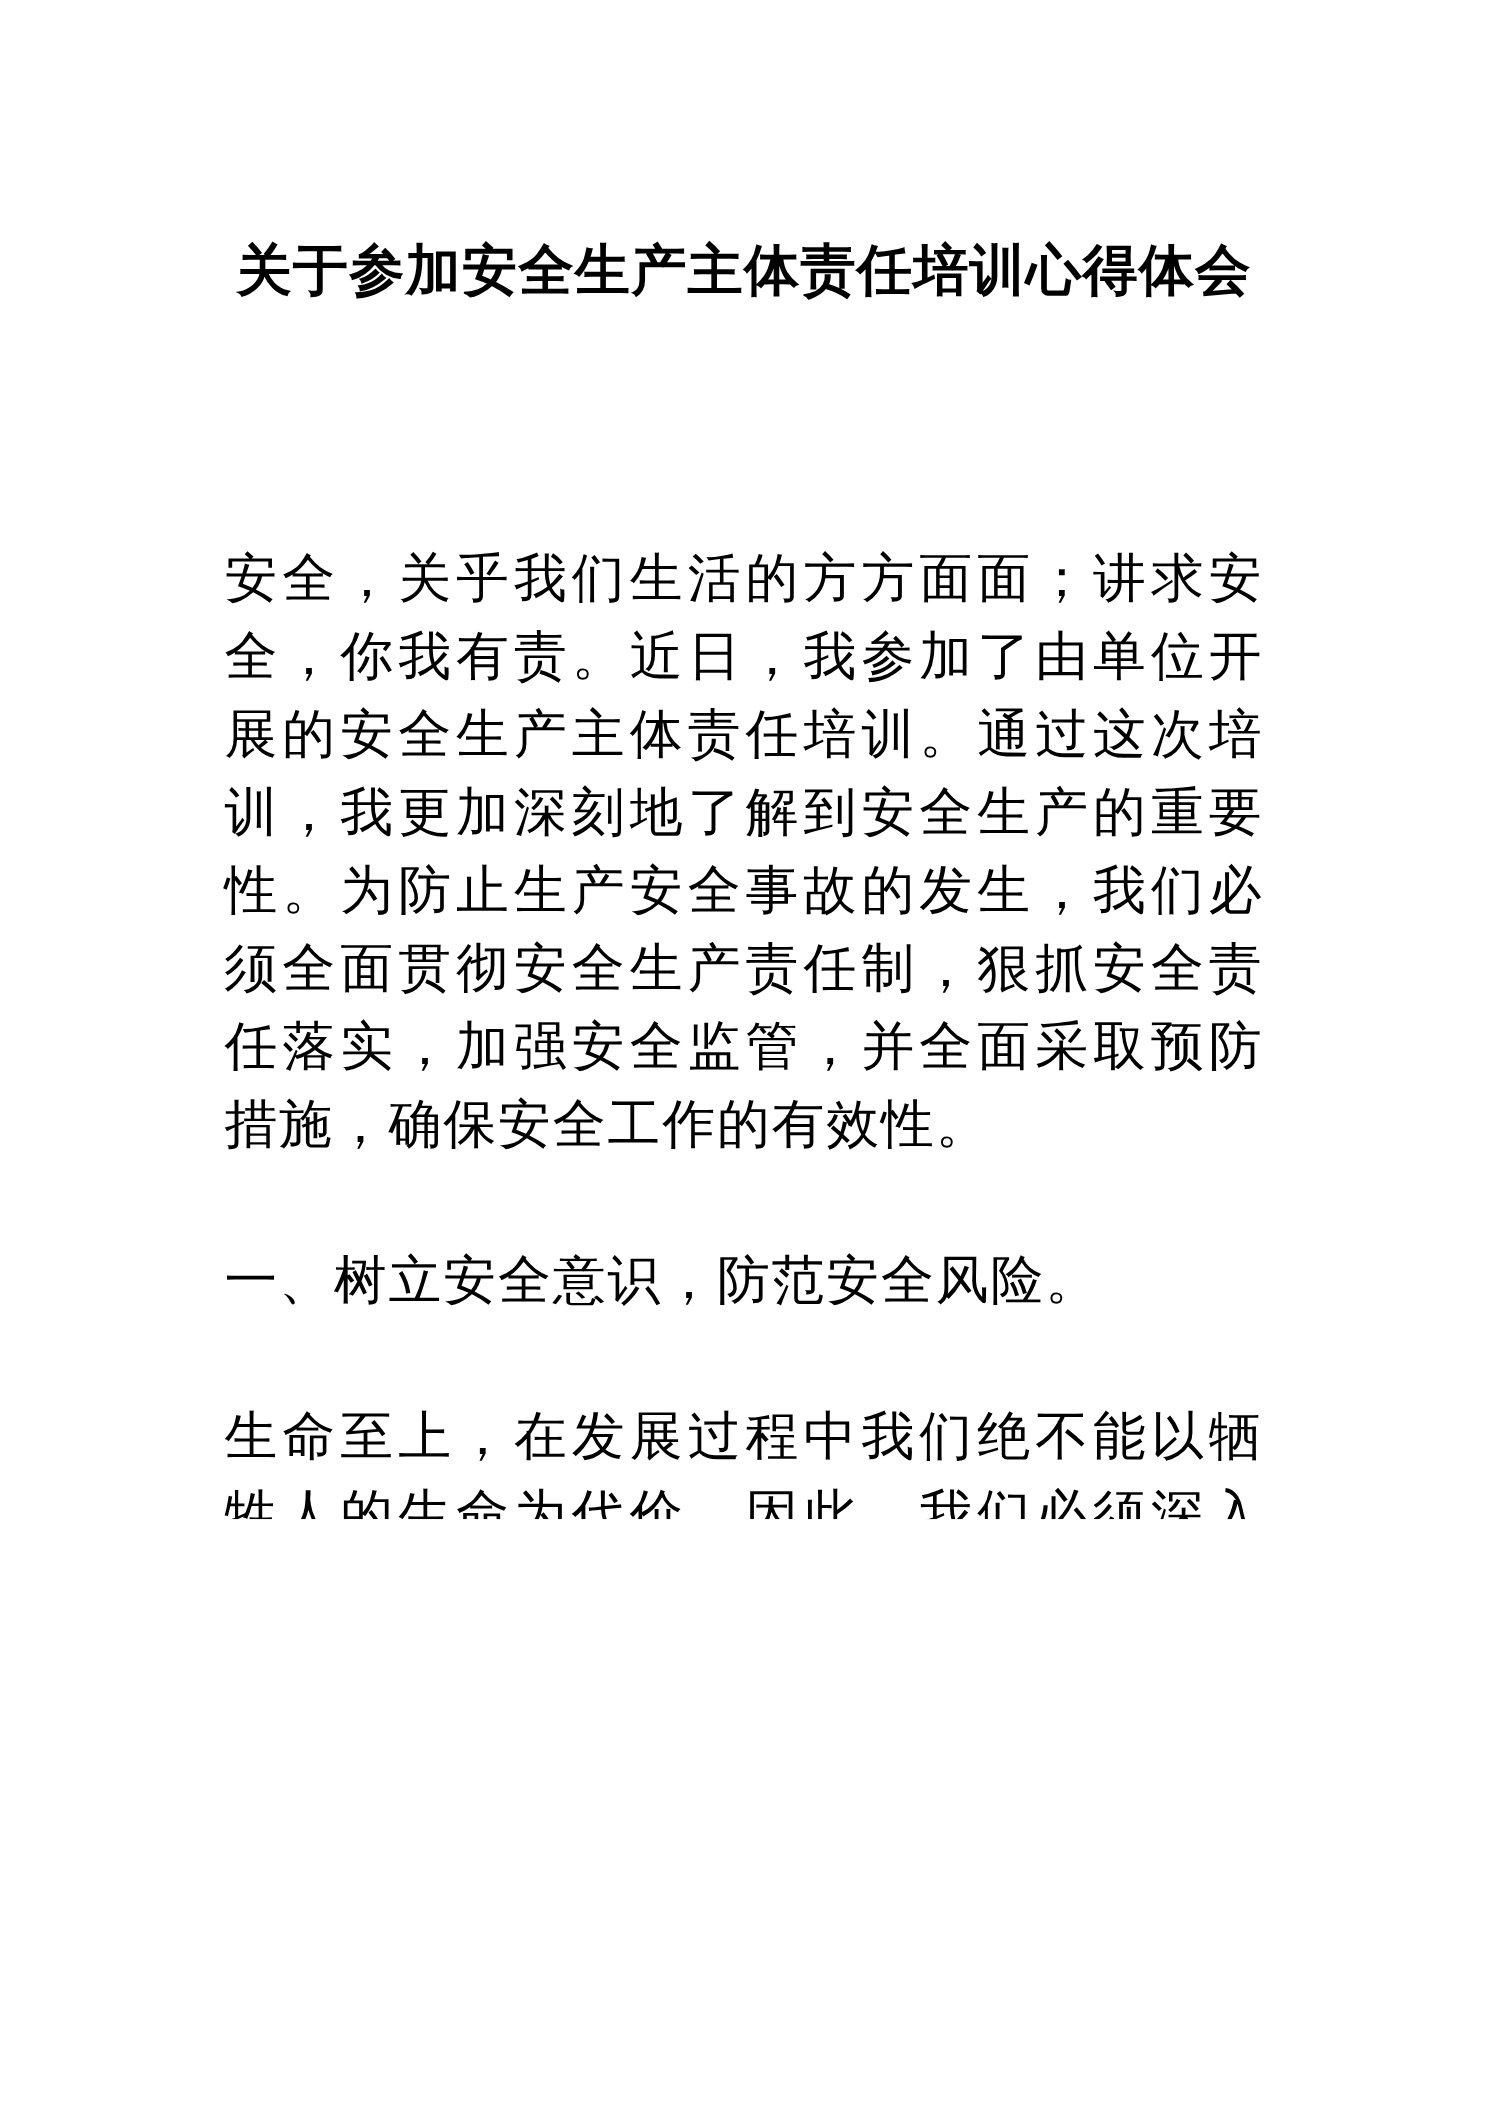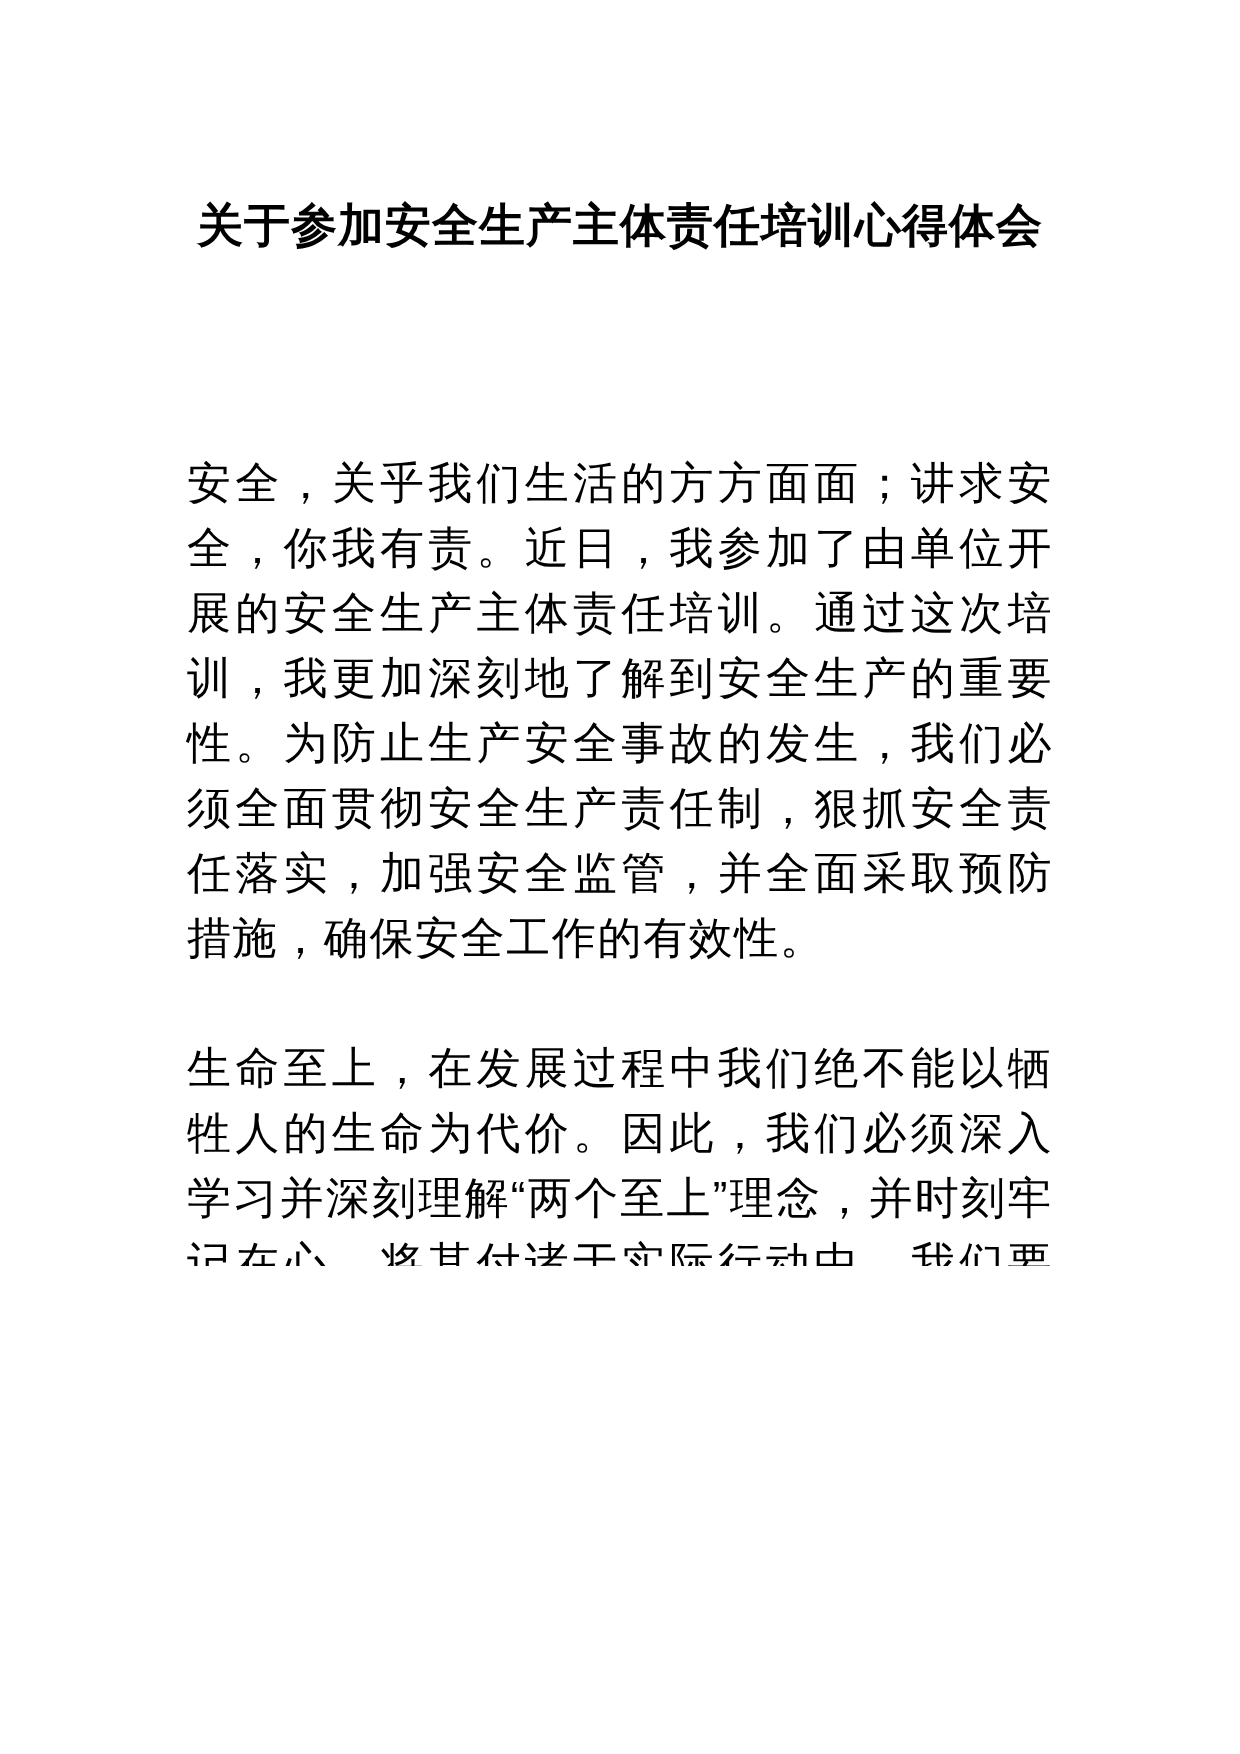--- a/index.html
+++ b/index.html
@@ -64,6 +64,7 @@
 
   <p class="body-text para-1">安全，关乎我们生活的方方面面；讲求安全，你我有责。近日，我参加了由单位开展的安全生产主体责任培训。通过这次培训，我更加深刻地了解到安全生产的重要性。为防止生产安全事故的发生，我们必须全面贯彻安全生产责任制，狠抓安全责任落实，加强安全监管，并全面采取预防措施，确保安全工作的有效性。</p>
 
+  <p class="body-text section-heading">一、树立安全意识，防范安全风险。</p>
 
   <p class="body-text para-2">生命至上，在发展过程中我们绝不能以牺牲人的生命为代价。因此，我们必须深入学习并深刻理解“两个至上”理念，并时刻牢记在心，将其付诸于实际行动中。我们要自觉增强政治意识、思想意识和行动意识，切实做到对重大安全风险和隐患的预防和化解，坚守维护安全底线的信心和决心。我们要坚持树立安全发展理念，明确自身在岗位上的安全职责，共同努力构建长期有效的安全管理机制，杜绝任何安全事故的发生。</p>
 

